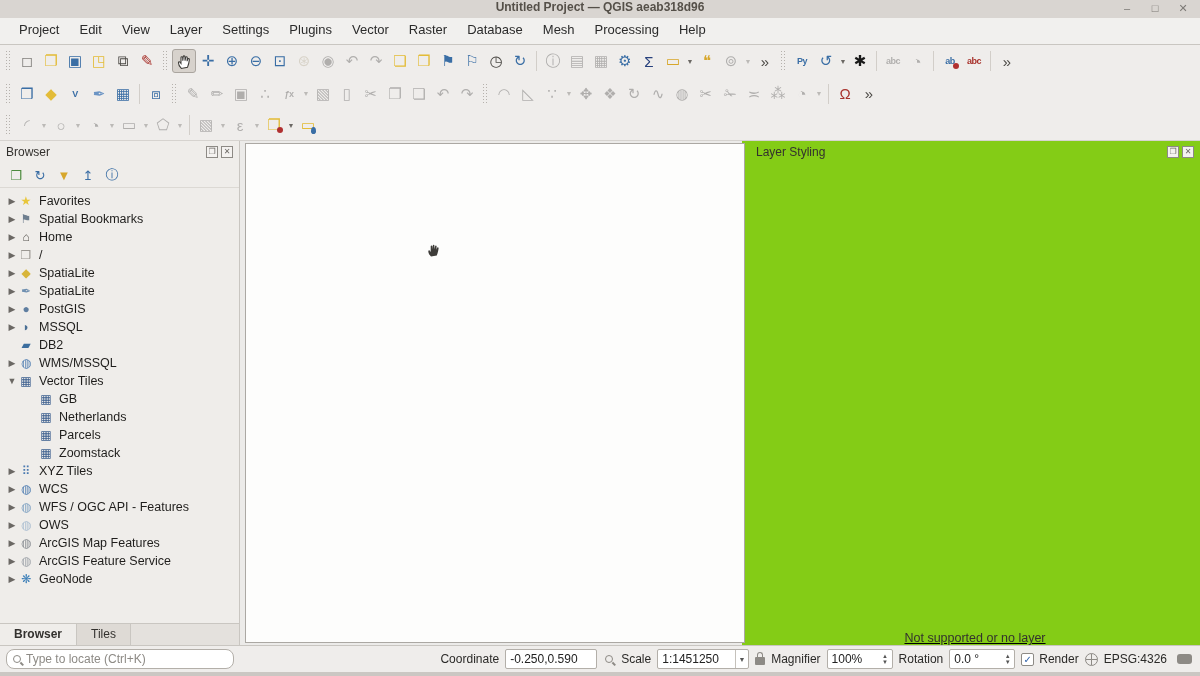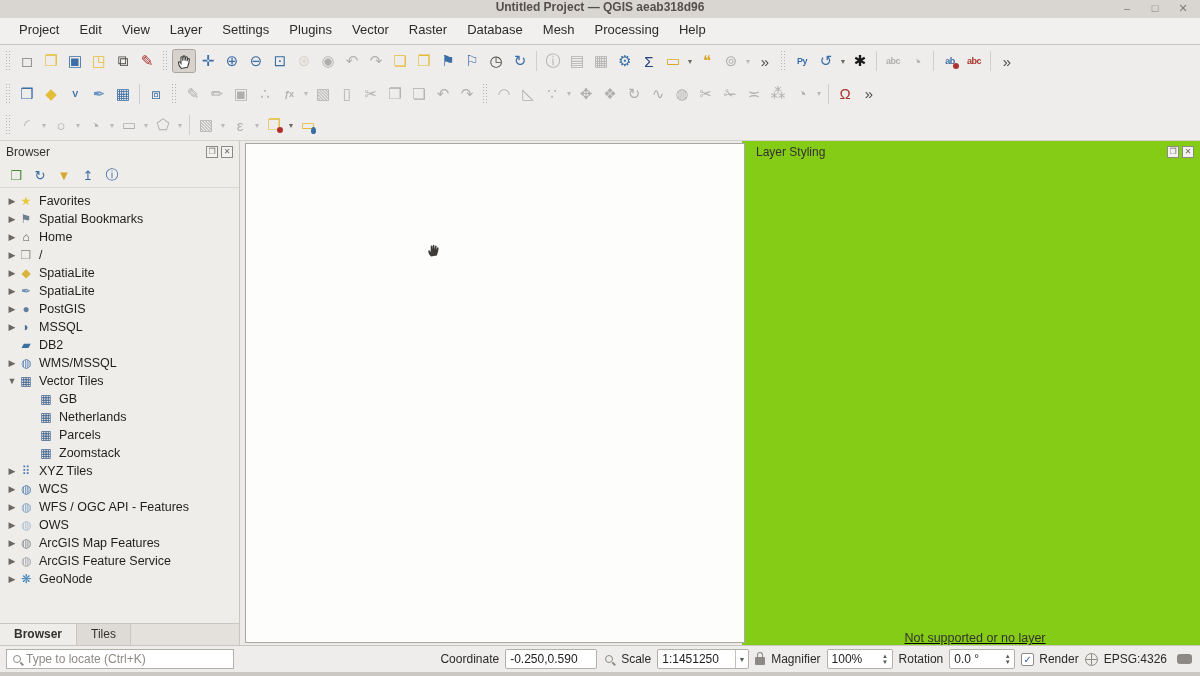--- a/index.html
+++ b/index.html
@@ -68,7 +68,7 @@
 
   
   .statusbar { height:27px; background:#efedeb; border-top:1px solid #c9c6c1; display:flex; align-items:center; padding:0 6px; gap:6px; flex:0 0 auto; }
-  .locator { width:228px; height:20px; background:#fff; border:1px solid #b3afa9; border-radius:0; display:flex; align-items:center; padding:0 6px; gap:5px; flex:0 0 auto; }
+  .locator { width:228px; height:20px; background:#fff; border:1px solid #b3afa9; border-radius:8px; display:flex; align-items:center; padding:0 6px; gap:5px; flex:0 0 auto; }
   .mag-icon { width:8px; height:8px; border:1.4px solid #8d8a85; border-radius:50%; position:relative; flex:0 0 auto; }
   .mag-icon::after { content:''; position:absolute; width:4px; height:1.5px; background:#8d8a85; transform:rotate(45deg); left:6px; top:7px; }
   .locator input { border:none; outline:none; font-size:12px; width:100%; color:#333; background:transparent; }

